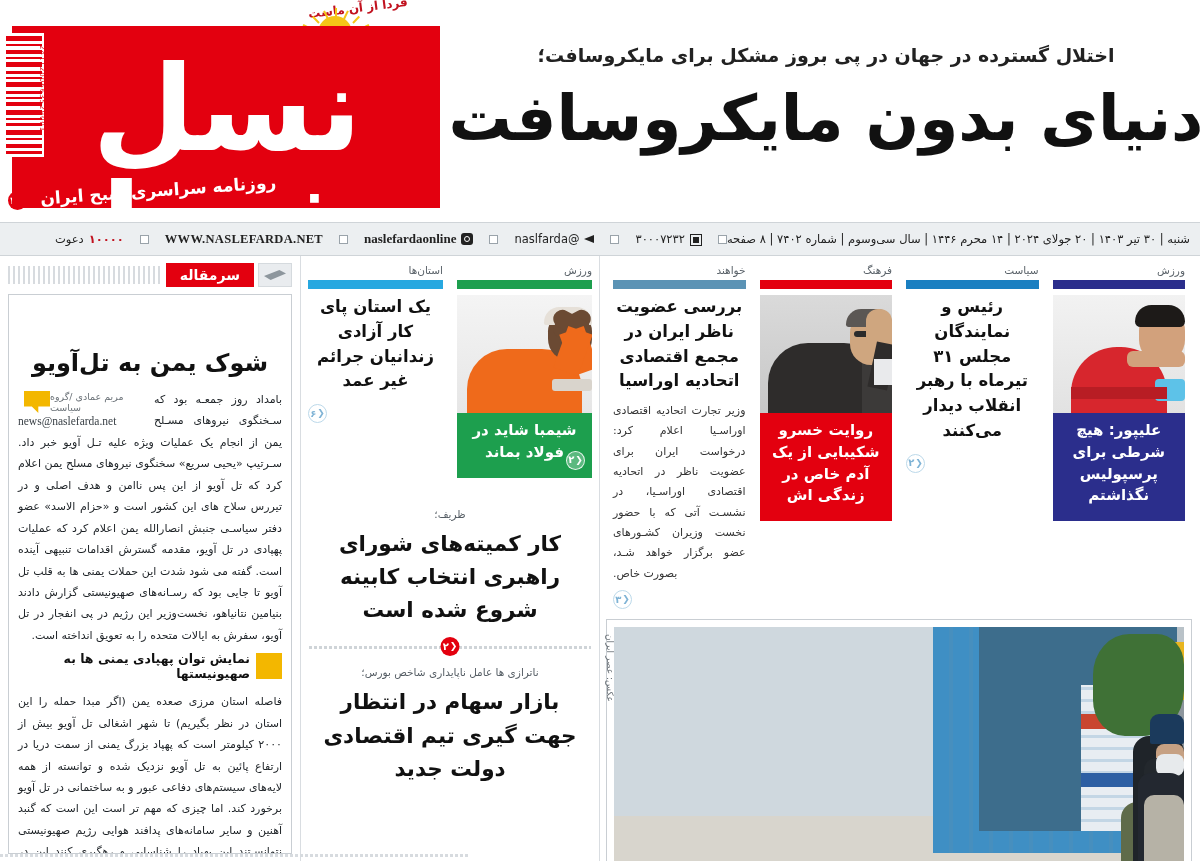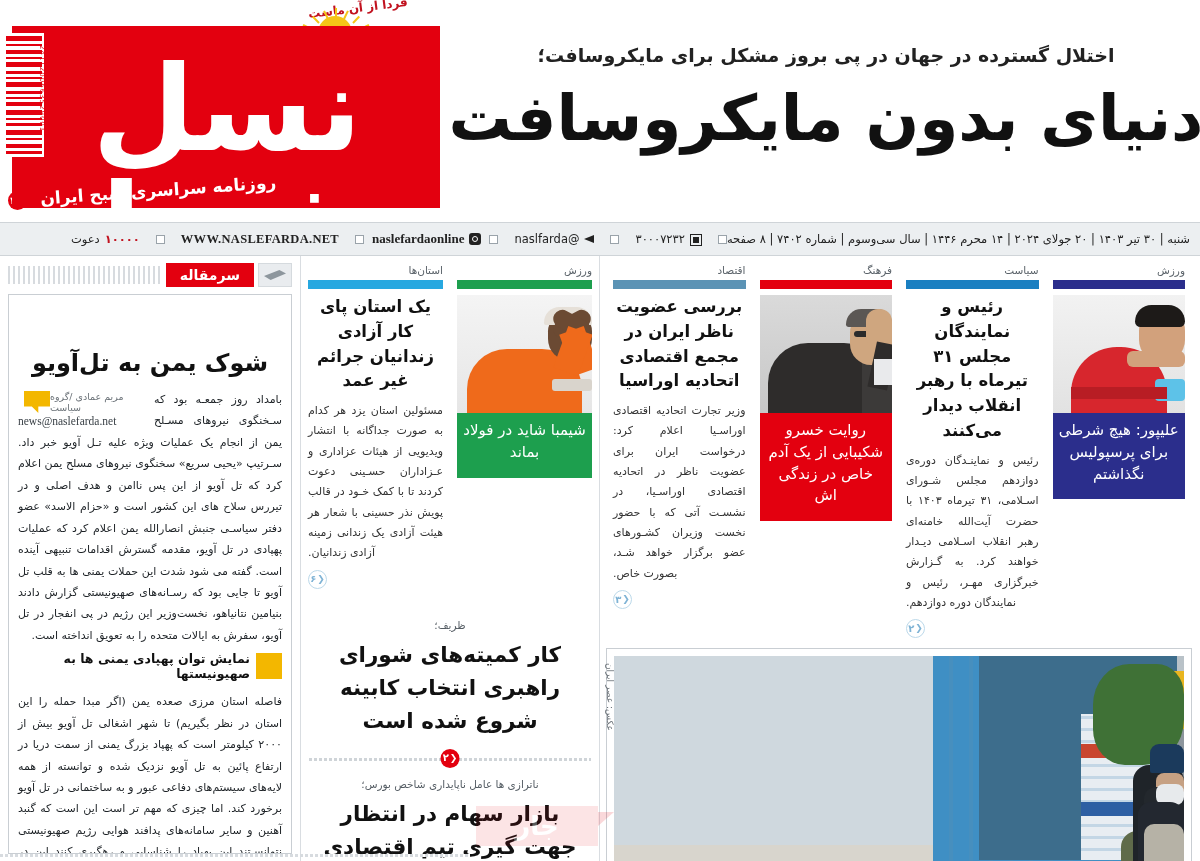--- a/index.html
+++ b/index.html
@@ -290,7 +290,7 @@
       <span>@naslfarda</span>
     </div>
     <span class="sq"></span>
-    <div class="ib-item" style="margin:0 8px;align-items:center;">
+    <div class="ib-item" style="margin:0 16px;align-items:center;">
       <span class="insta-ic"></span>
       <span style="font-weight:700;font-family:'Liberation Serif',serif;font-size:13px;">naslefardaonline</span>
     </div>

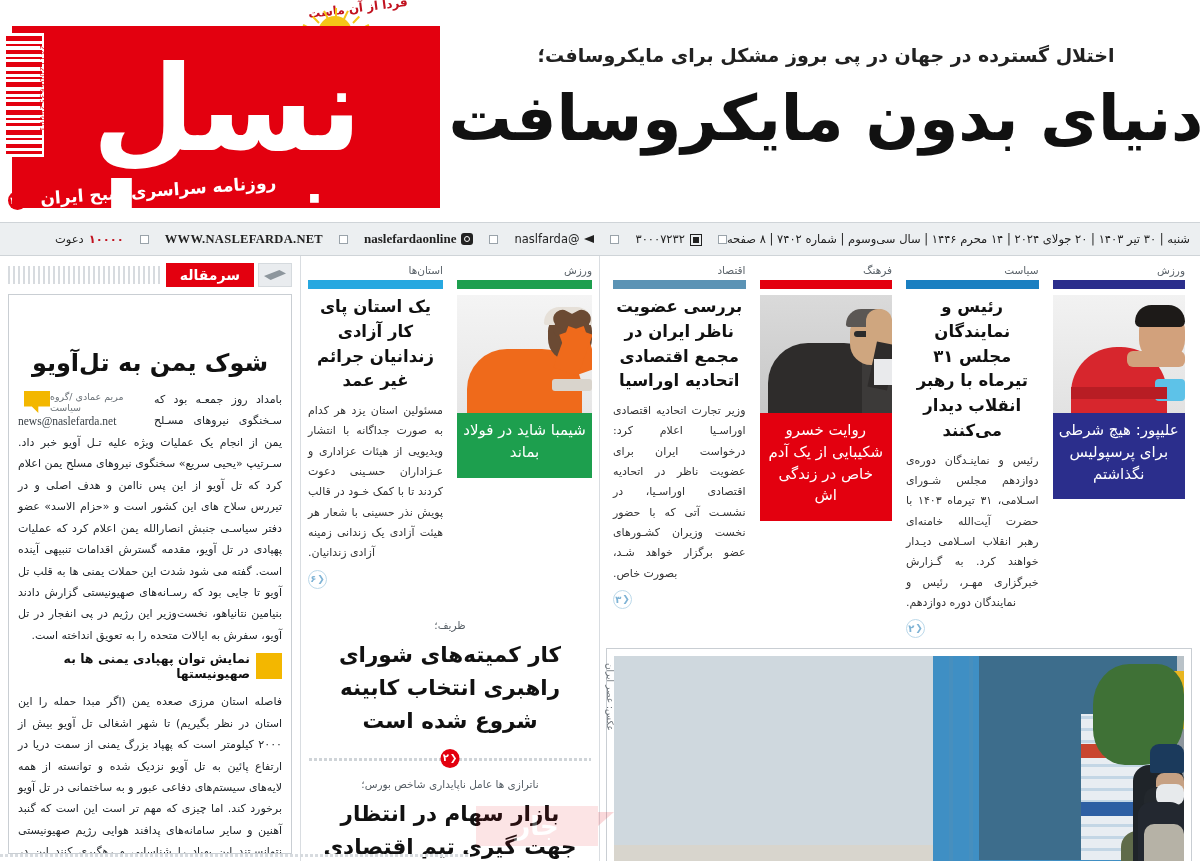--- a/index.html
+++ b/index.html
@@ -365,7 +365,7 @@
         </div>
 
         <div class="card w-txt">
-          <div class="cat-label">اقتصاد</div>
+          <div class="cat-label">خواهند</div>
           <div class="cat-bar" style="background:#5b93b5"></div>
           <div class="card-text-title">بررسی عضویت ناظر ایران در مجمع اقتصادی اتحادیه اوراسیا</div>
           <div class="card-text-body">وزیر تجارت اتحادیه اقتصادی اوراسـیا اعلام کرد: درخواست ایران برای عضویت ناظر در اتحادیه اقتصادی اوراسـیا، در نشسـت آتی که با حضور نخست وزیران کشـورهای عضو برگزار خواهد شـد، بصورت خاص.</div>

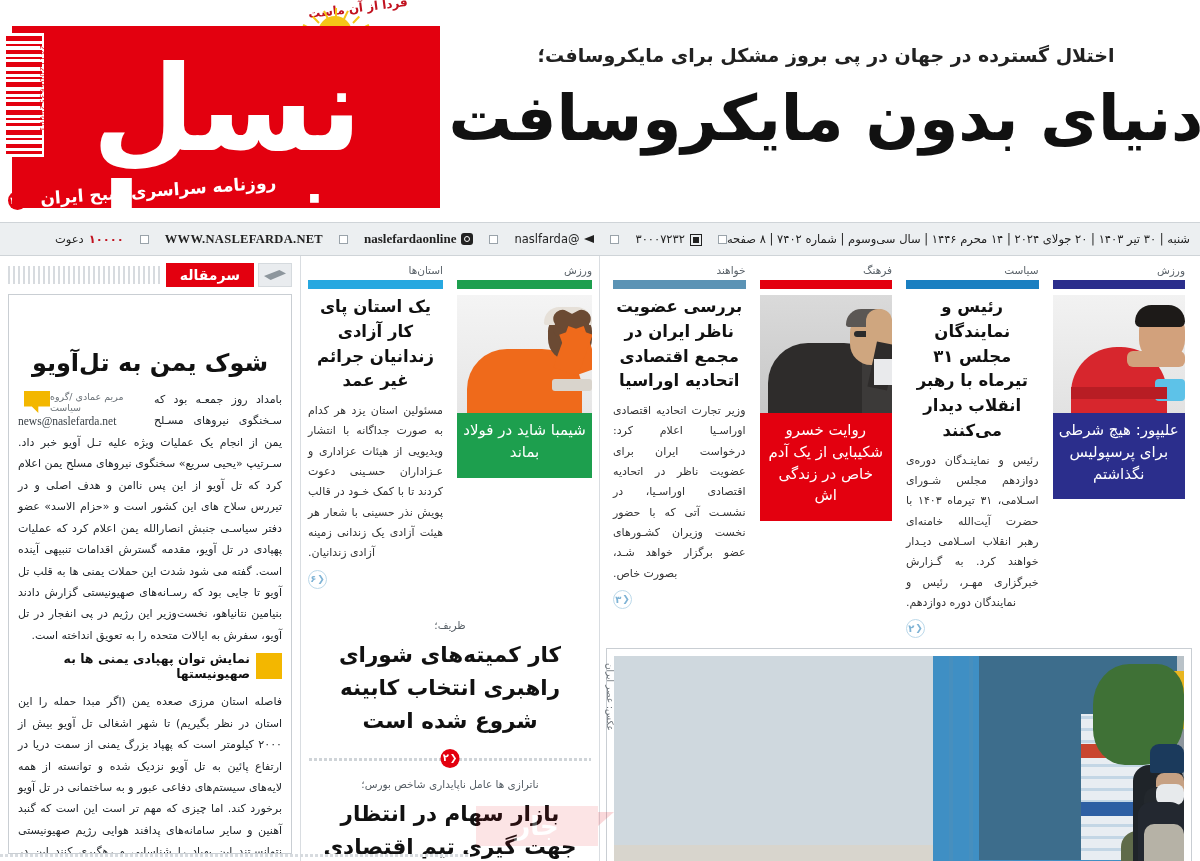--- a/index.html
+++ b/index.html
@@ -447,7 +447,6 @@
           <div class="cat-label">استان‌ها</div>
           <div class="cat-bar" style="background:#27a8e0"></div>
           <div class="card-text-title">یک استان پای کار آزادی زندانیان جرائم غیر عمد</div>
-          <div class="card-text-body">مسئولین استان یزد هر کدام به صورت جداگانه با انتشار ویدیویی از هیئات عزاداری و عـزاداران حسـینی دعوت کردند تا با کمک خـود در قالب پویش نذر حسینی با شعار هر هیئت آزادی یک زندانی زمینه آزادی زندانیان.</div>
           <div style="text-align:left;margin-top:3px;">
             <span class="badge outline">
                 <span class="chev">❮</span>

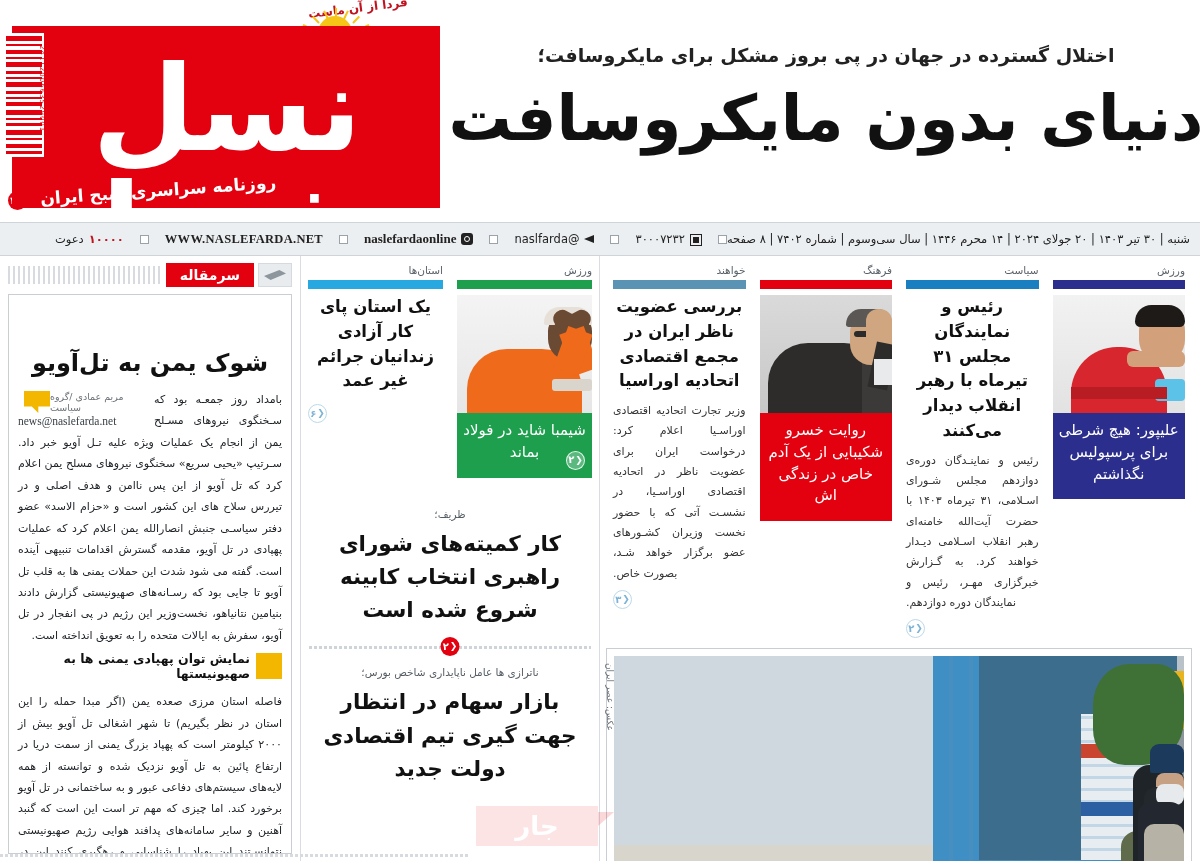--- a/index.html
+++ b/index.html
@@ -106,7 +106,7 @@
   .cat-bar { height: 9px; width: 100%; margin-bottom: 6px; }
   .card-photo { width: 100%; height: 118px; position: relative; overflow: hidden; background: #cfd6dc; }
   .card-title-box {
-    padding: 7px 6px 14px 6px; color: #fff; font-weight: 400; font-size: 15px;
+    padding: 7px 6px 14px 6px; color: #fff; font-weight: 700; font-size: 15px;
     line-height: 1.45; text-align: center; direction: rtl; position: relative; min-height: 62px;
   }
   .card-text-title {

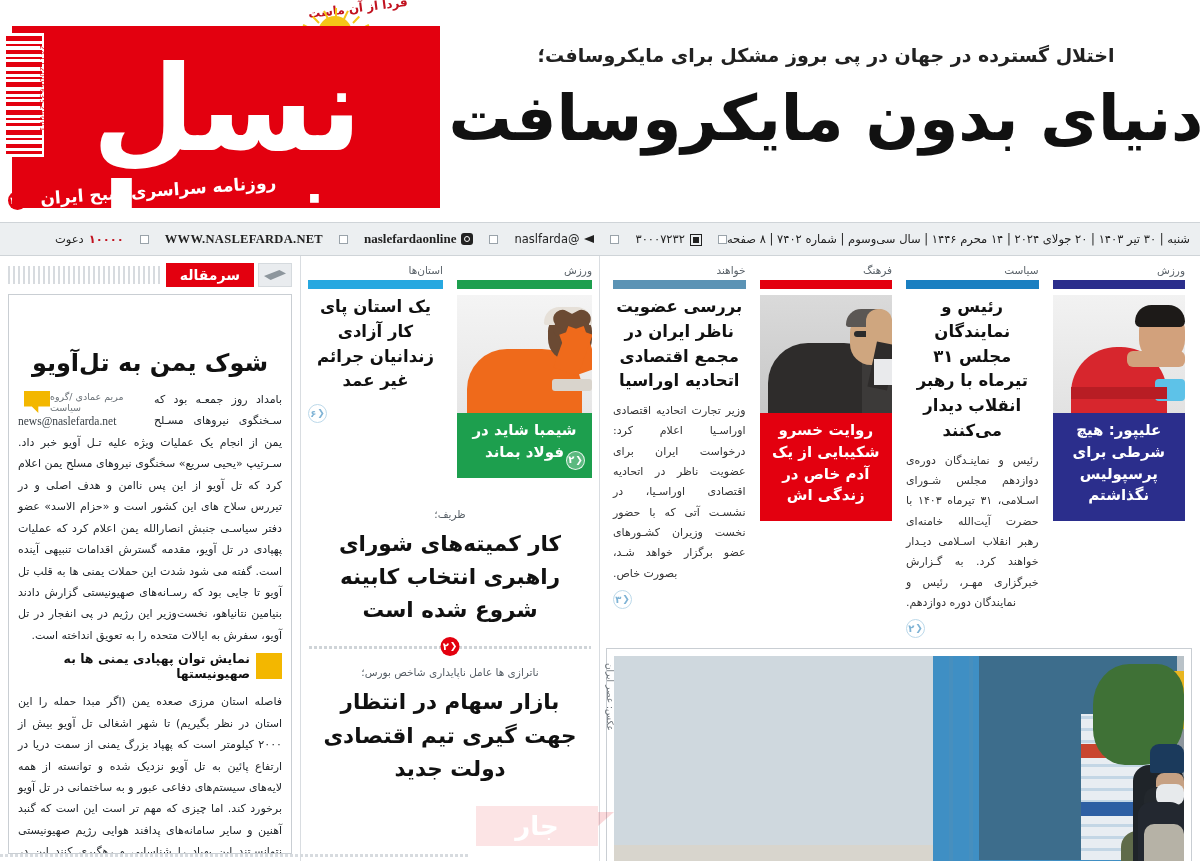--- a/index.html
+++ b/index.html
@@ -334,7 +334,6 @@
           <div class="cat-label">سیاست</div>
           <div class="cat-bar" style="background:#1a7fc1"></div>
           <div class="card-text-title">رئیس و نمایندگان مجلس ۳۱ تیرماه با رهبر انقلاب دیدار می‌کنند</div>
-          <div class="card-text-body">رئیس و نماینـدگان دوره‌ی دوازدهم مجلس شـورای اسـلامی، ۳۱ تیرماه ۱۴۰۳ با حضرت آیت‌الله خامنه‌ای رهبر انقلاب اسـلامی دیـدار خواهند کرد. به گـزارش خبرگزاری مهـر، رئیس و نمایندگان دوره دوازدهم.</div>
           <div style="text-align:left;margin-top:3px;">
             <span class="badge outline">
                 <span class="chev">❮</span>

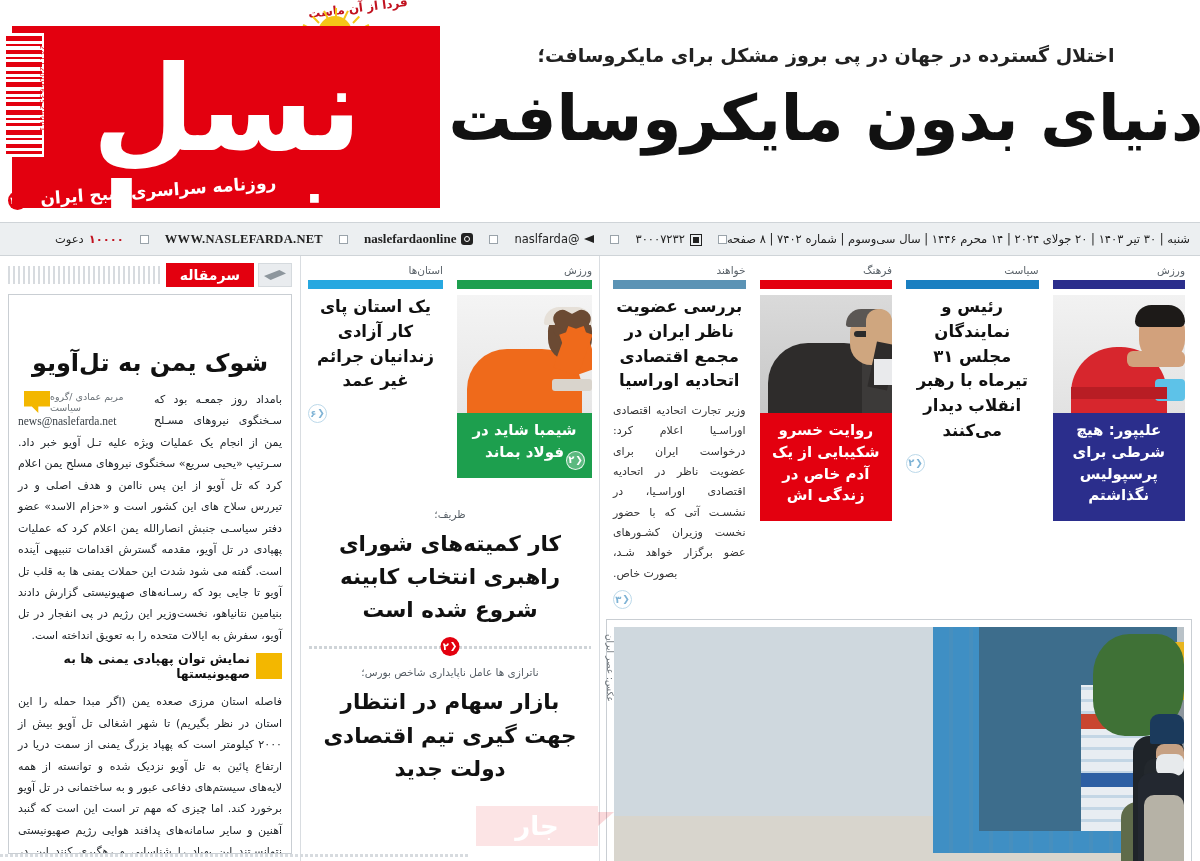--- a/index.html
+++ b/index.html
@@ -504,11 +504,6 @@
     </div>
   </div>
 
-  <div class="watermark">
-    <div class="wm-bg"></div>
-    <div class="wm-tail"></div>
-    <div class="wm-tx">جار</div>
-  </div>
   <div class="footer-rule"></div>
 </div>
 

